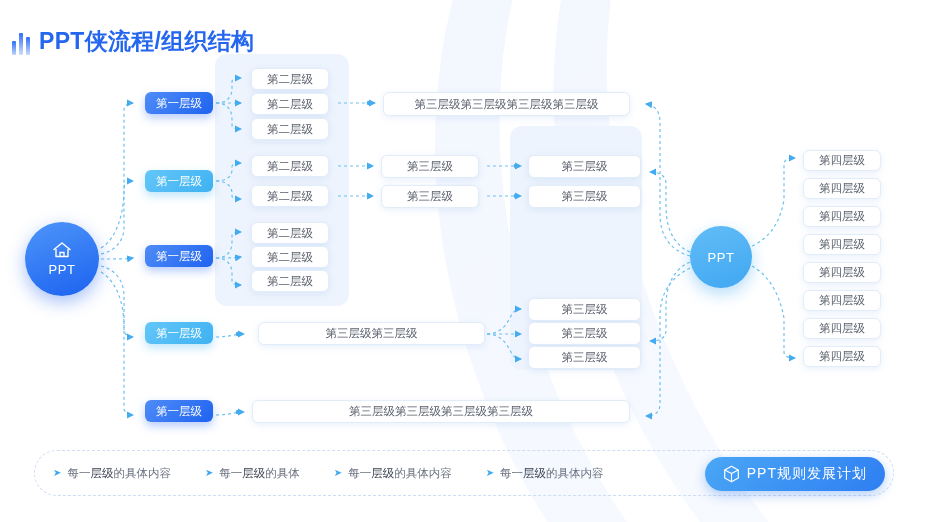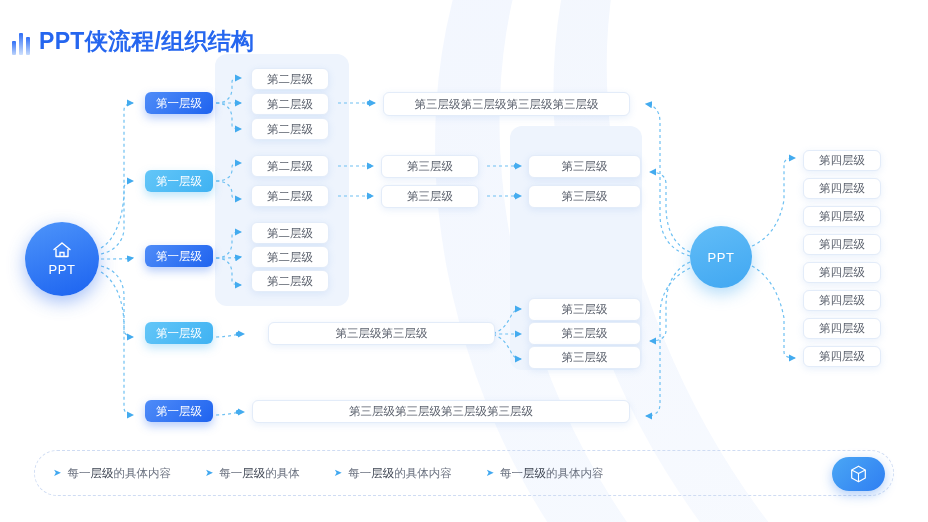--- a/index.html
+++ b/index.html
@@ -286,7 +286,7 @@
       <div class="node" style="left: 528px; top: 185px; width: 113px; height: 23px;">
         <span>第三层级</span>
       </div>
-      <div class="node" style="left: 268px; top: 322px; width: 227px; height: 23px;">
+      <div class="node" style="left: 258px; top: 322px; width: 227px; height: 23px;">
         <span>第三层级第三层级</span>
       </div>
       <div class="node" style="left: 528px; top: 298px; width: 113px; height: 23px;">

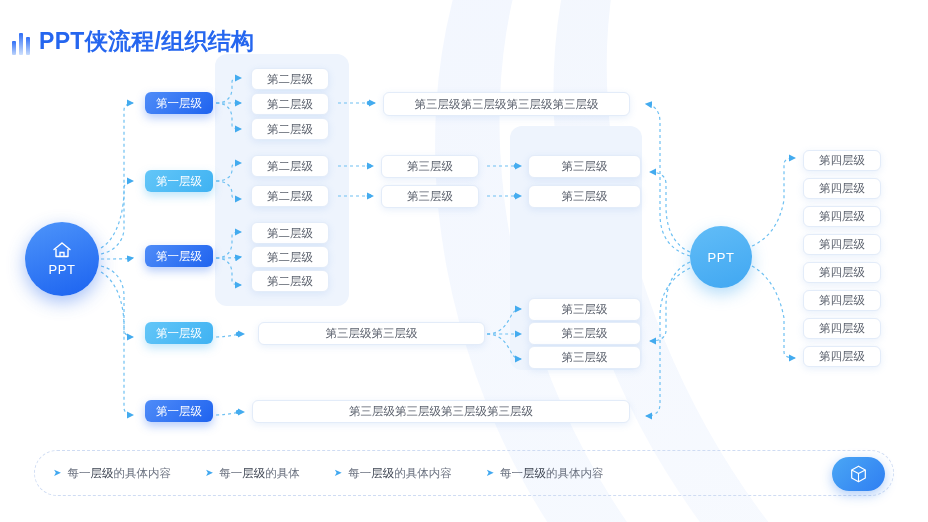--- a/index.html
+++ b/index.html
@@ -351,6 +351,7 @@
         <path d="M8.5 1.2 L15.3 5 L15.3 13 L8.5 16.8 L1.7 13 L1.7 5 Z" fill="none" stroke="#fff" stroke-width="1.2" stroke-linejoin="round"></path>
         <path d="M8.5 8.6 L15.3 5 M8.5 8.6 L1.7 5 M8.5 8.6 L8.5 16.8" fill="none" stroke="#fff" stroke-width="1.1"></path>
       </svg>
+      <span>PPT规则发展计划</span>
     </div>
   </div>
 

